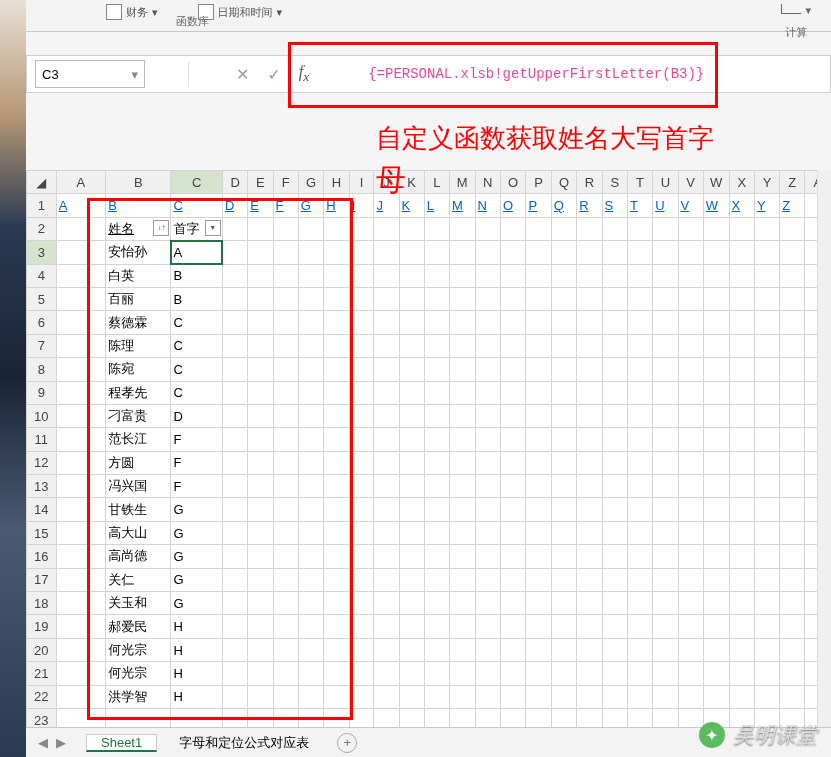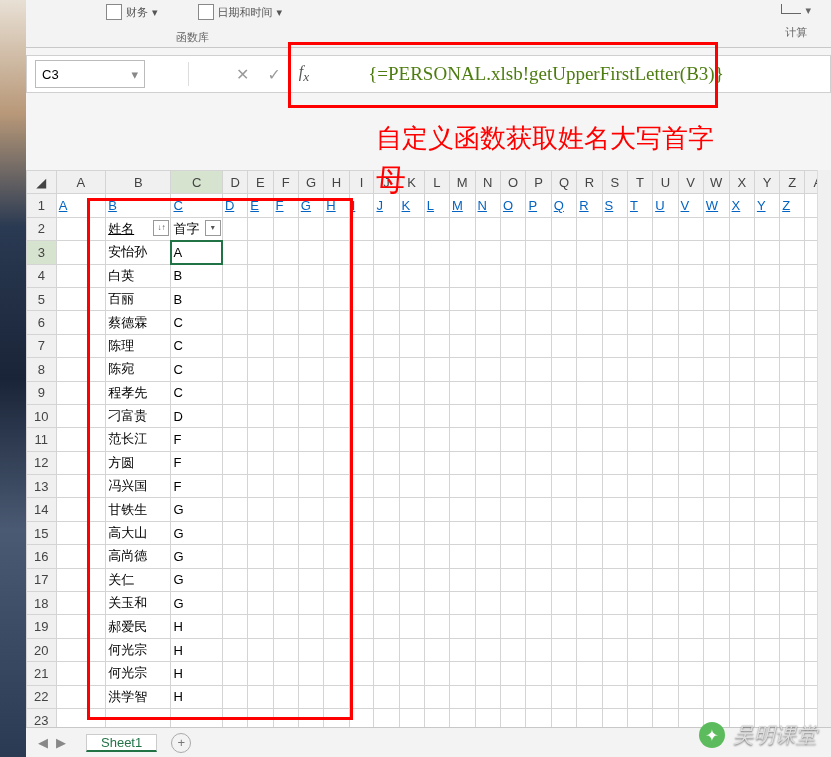--- a/index.html
+++ b/index.html
@@ -20,7 +20,7 @@
   }
   
   .ribbon-area {
-    position: absolute; top: 0; left: 26px; right: 0; height: 48px;
+    position: absolute; top: 0; left: 26px; right: 0; height: 32px;
     background: #f3f3f3; border-bottom: 1px solid #c8c8c8;
     display: flex; align-items:flex-start;
     color:#666; font-size:11px;

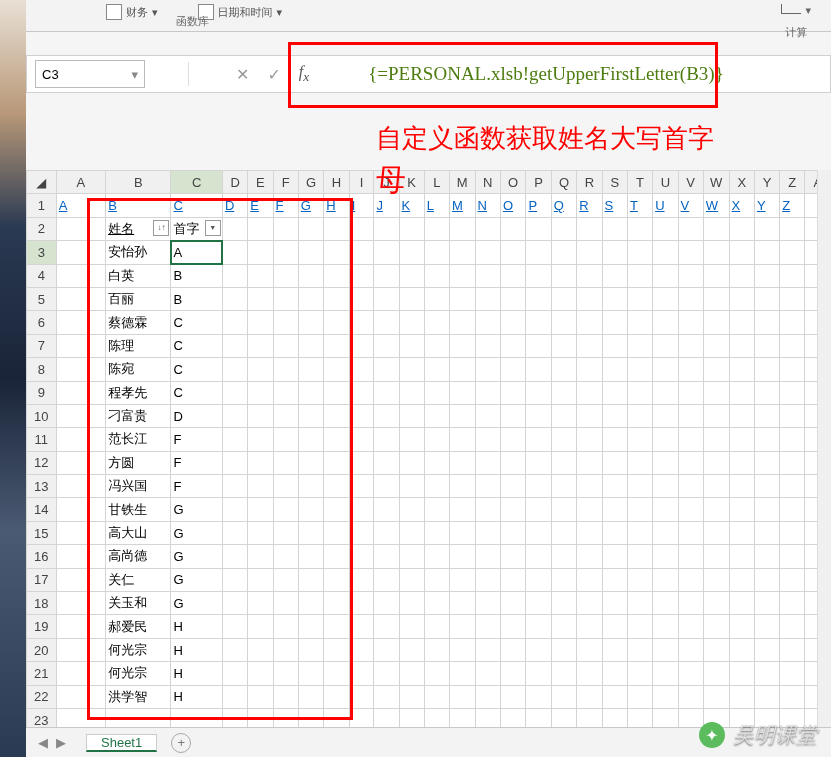--- a/index.html
+++ b/index.html
@@ -48,7 +48,7 @@
   .fx-fx { font-style: italic; color:#555; font-family: "Times New Roman", serif; }
   .formula-input {
     flex:1; height:28px; padding:4px 12px; border:none; outline:none;
-    font-family: Liberation Serif, serif; font-size:19px; color:#4d7c0f;
+    font-family: Liberation Mono, monospace; font-size:14px; color:#ec4899;
   }
   
   .red-box-formula {

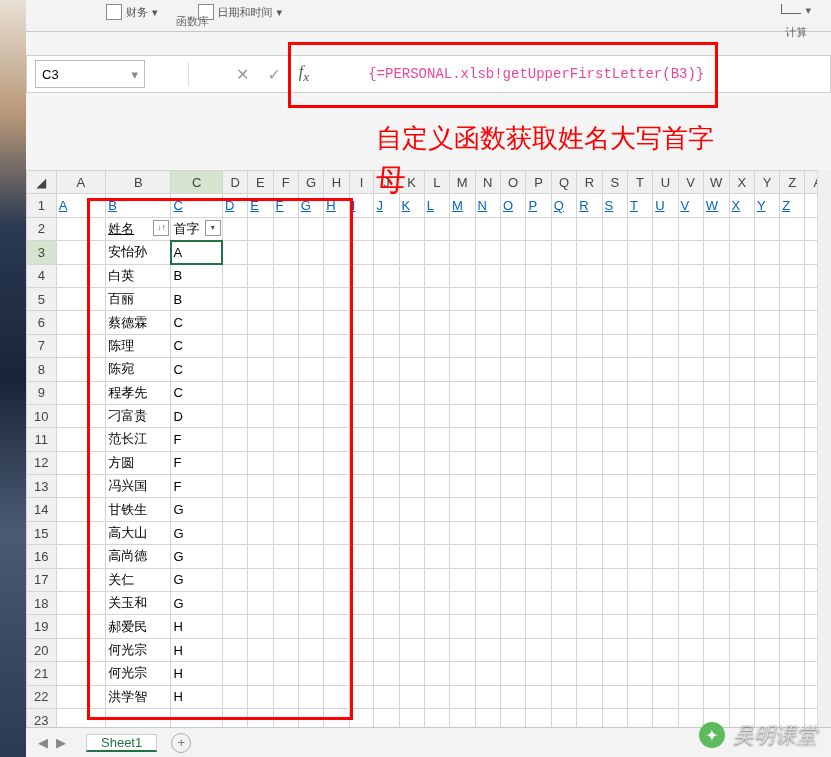--- a/index.html
+++ b/index.html
@@ -958,6 +958,7 @@
     <span>▶</span>
   </div>
   <div class="sheet-tab active">Sheet1</div>
+  <div class="sheet-tab inactive">字母和定位公式对应表</div>
   <div class="add-sheet">+</div>
 </div>
 

